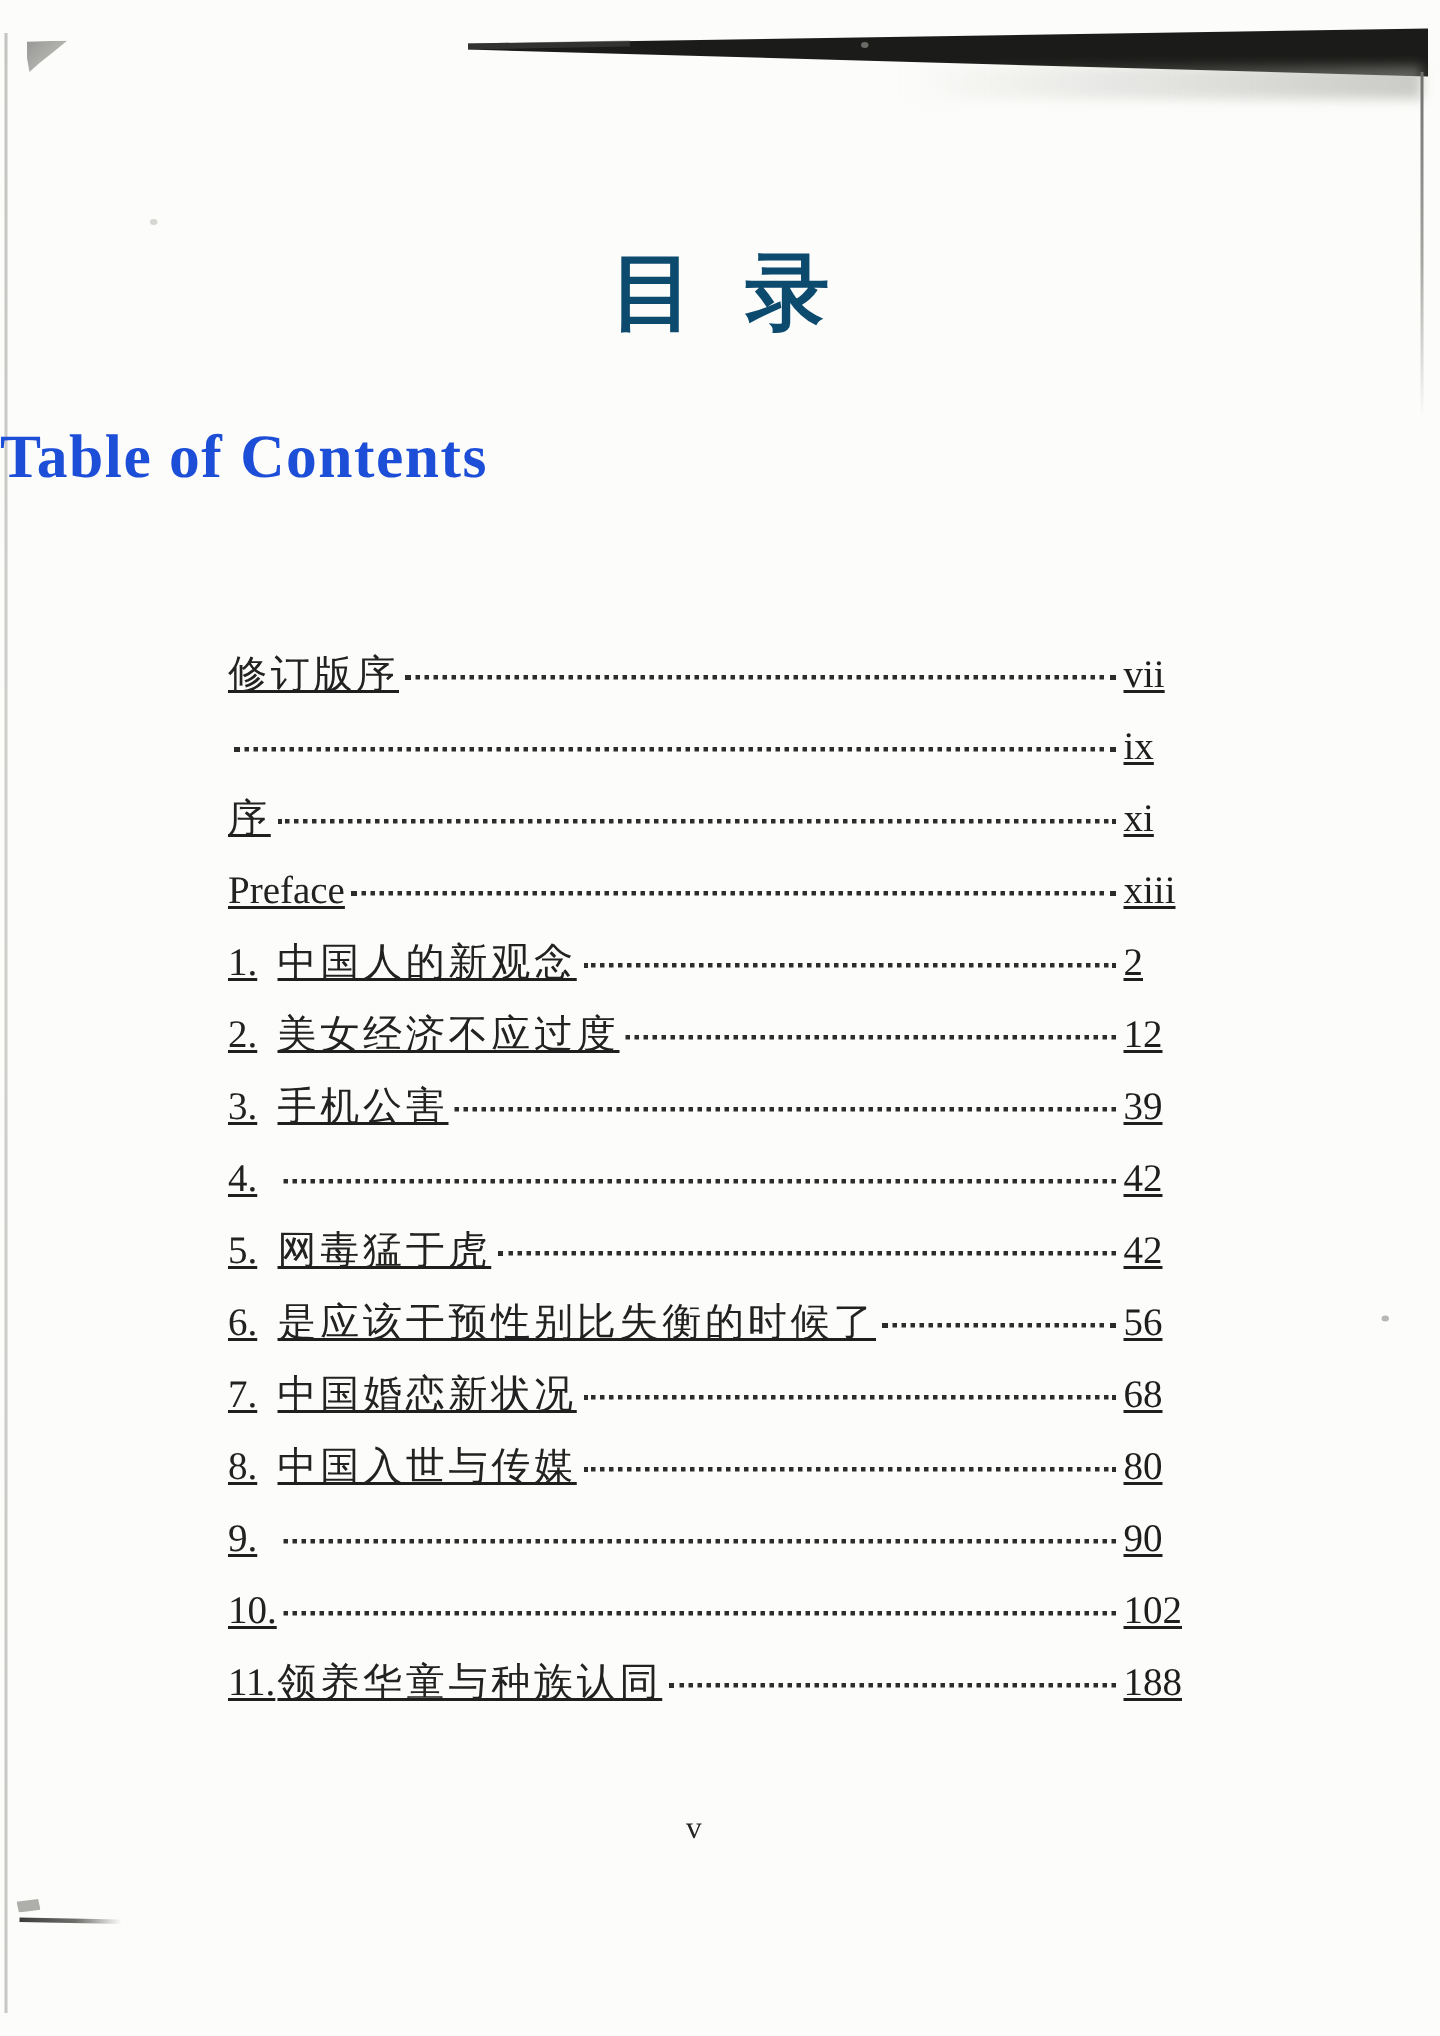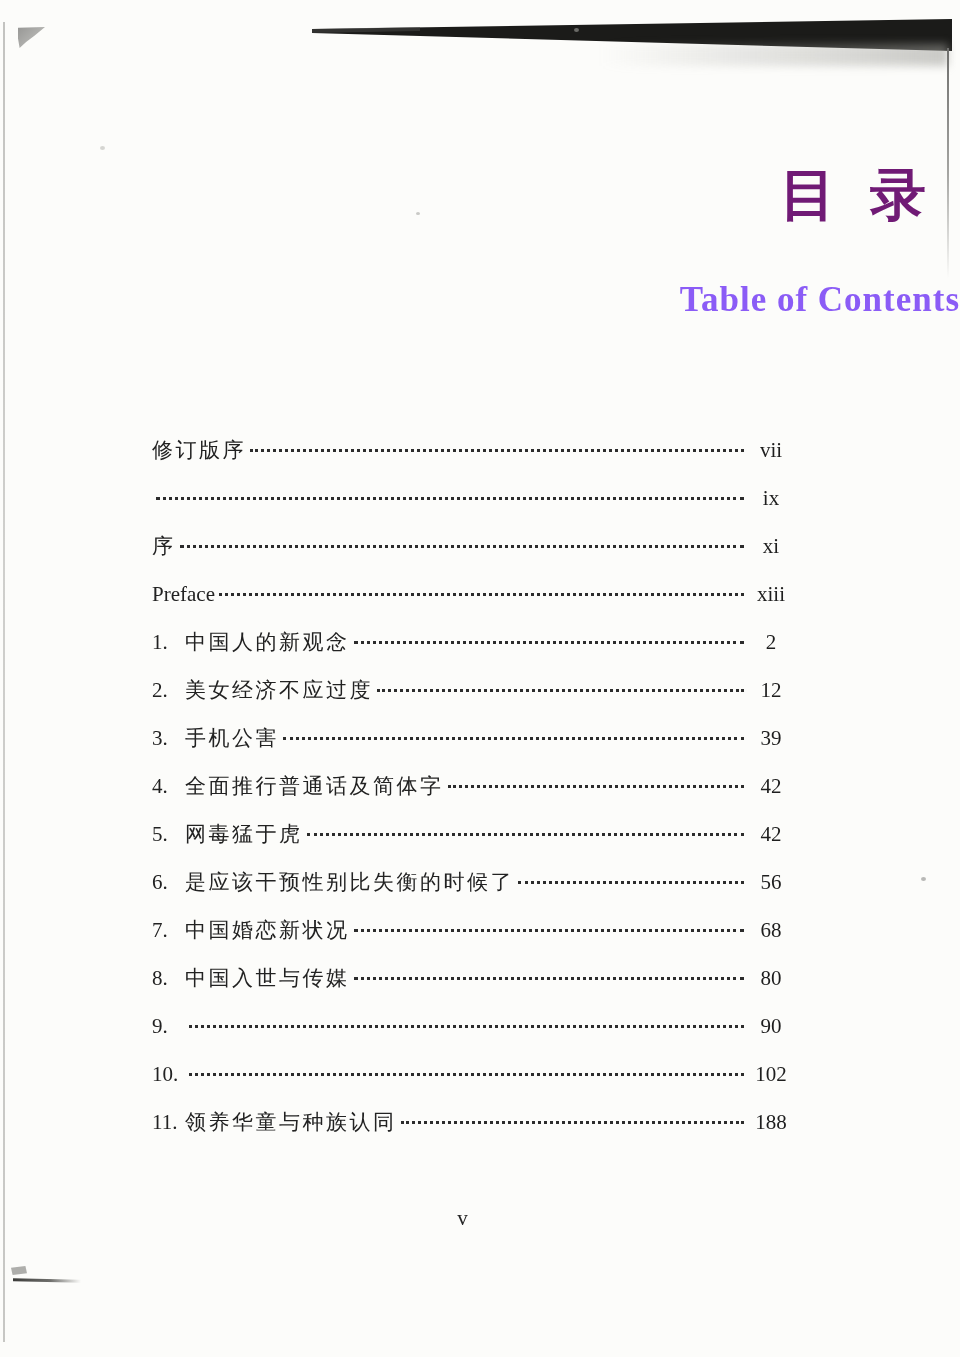--- a/index.html
+++ b/index.html
@@ -55,10 +55,10 @@
   
   .title-zh {
     position:absolute; top:158px; left:0; width:100%;
-    text-align:right;
+    text-align:center;
     font-size:56px; font-weight:bold;
     letter-spacing:34px; text-indent:34px;
-    color:#701a75;
+    color:#0c4a6e;
   }
   .title-en {
     position:absolute; top:280px; left:0; width:100%;

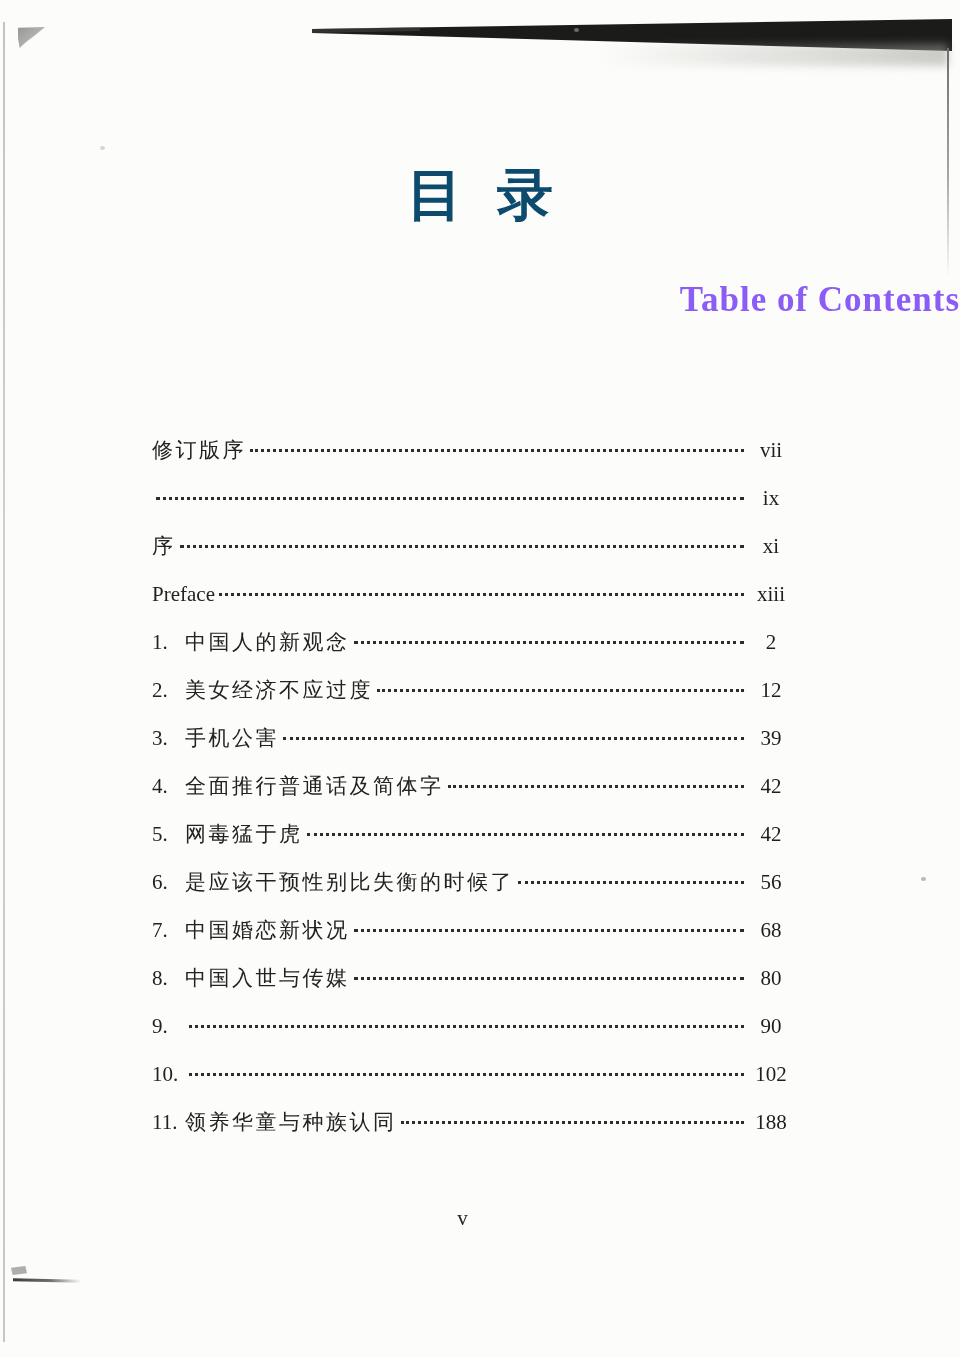--- a/index.html
+++ b/index.html
@@ -62,10 +62,10 @@
   }
   .title-en {
     position:absolute; top:280px; left:0; width:100%;
-    text-align:right;
-    font-size:35px; font-weight:bold;
+    text-align:left;
+    font-size:41px; font-weight:bold;
     letter-spacing:1px;
-    color:#8b5cf6;
+    color:#1d4ed8;
   }
   .toc {
     position:absolute; top:436px; left:152px; width:641px;

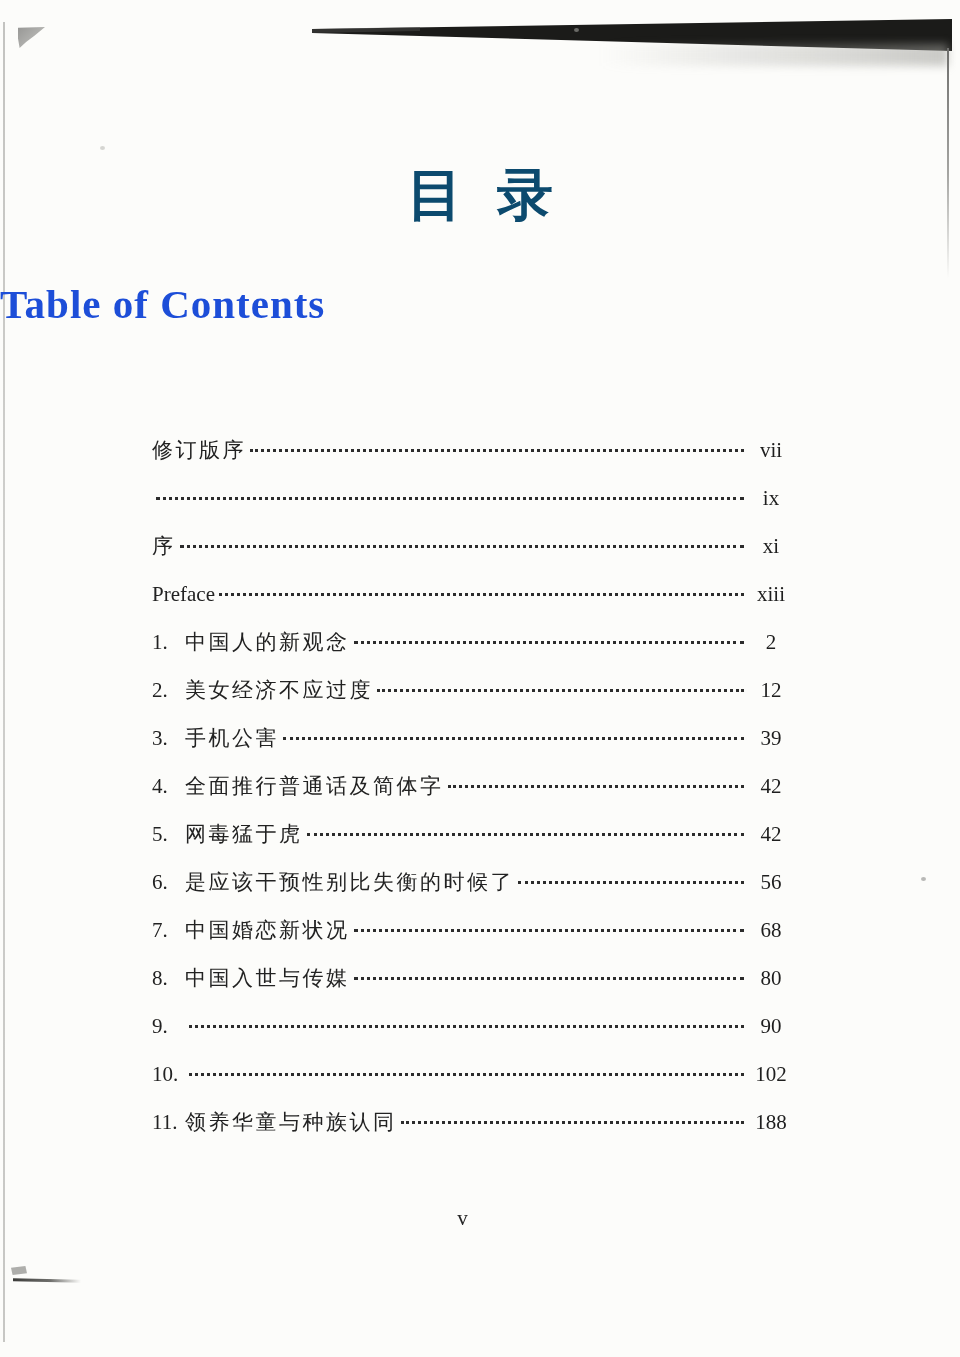--- a/index.html
+++ b/index.html
@@ -72,9 +72,10 @@
   }
   .toc-row {
     display:flex; align-items:baseline;
-    font-size:21px; line-height:28px;
+    font-size:26px; line-height:28px;
     margin-bottom:20px;
     white-space:nowrap;
+    text-decoration:underline;
   }
   .toc-row .num {
     flex:0 0 33px;

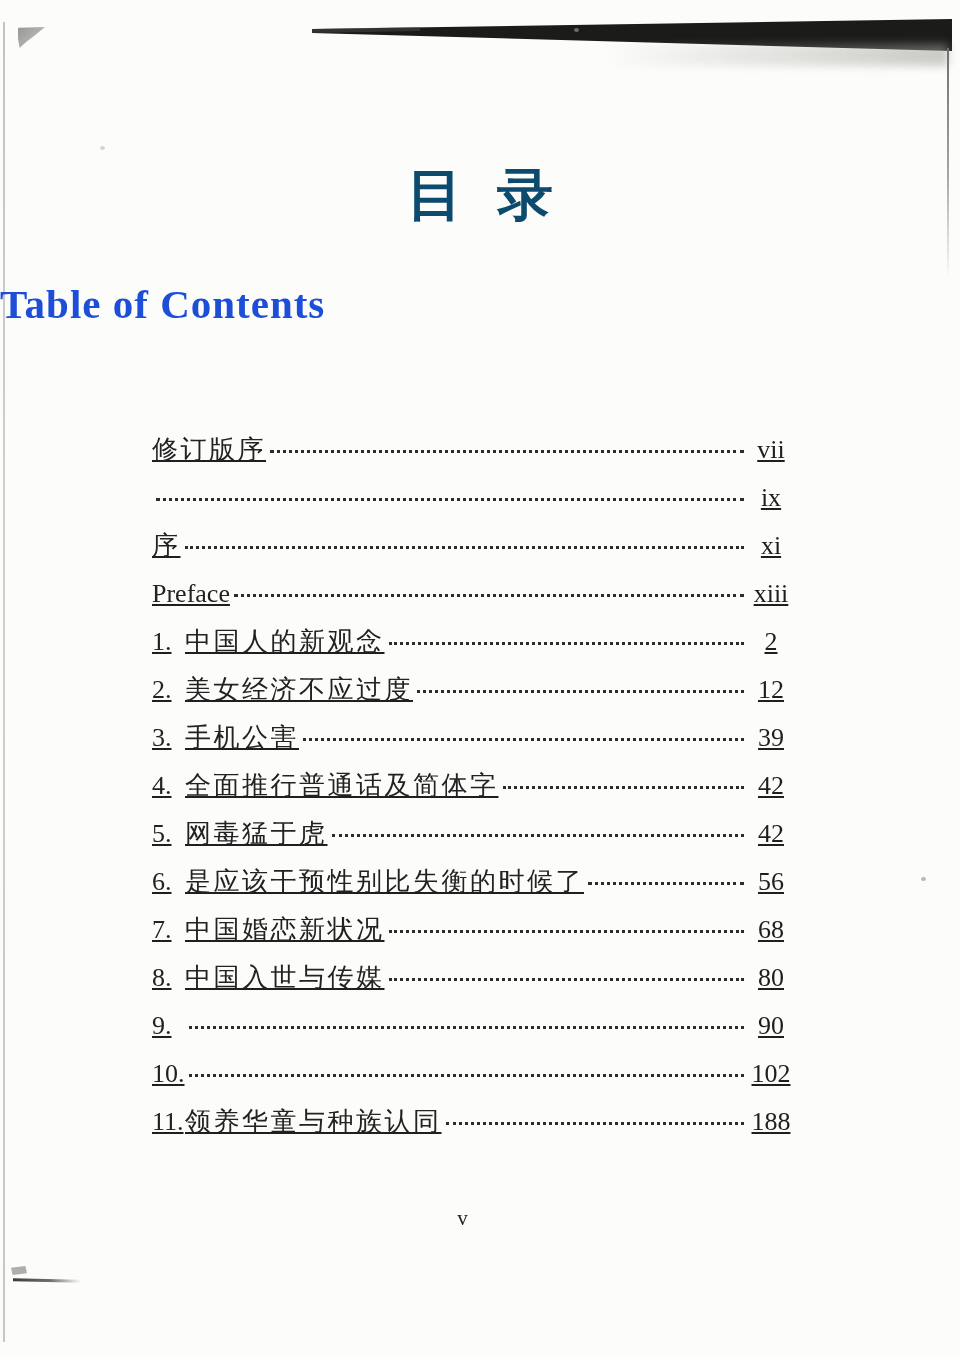--- a/index.html
+++ b/index.html
@@ -92,7 +92,7 @@
   }
   .toc-row .pg {
     flex:0 0 auto;
-    min-width:44px; text-align:center;
+    min-width:44px; text-align:left;
     color:#1e1e1e;
   }
   .folio {

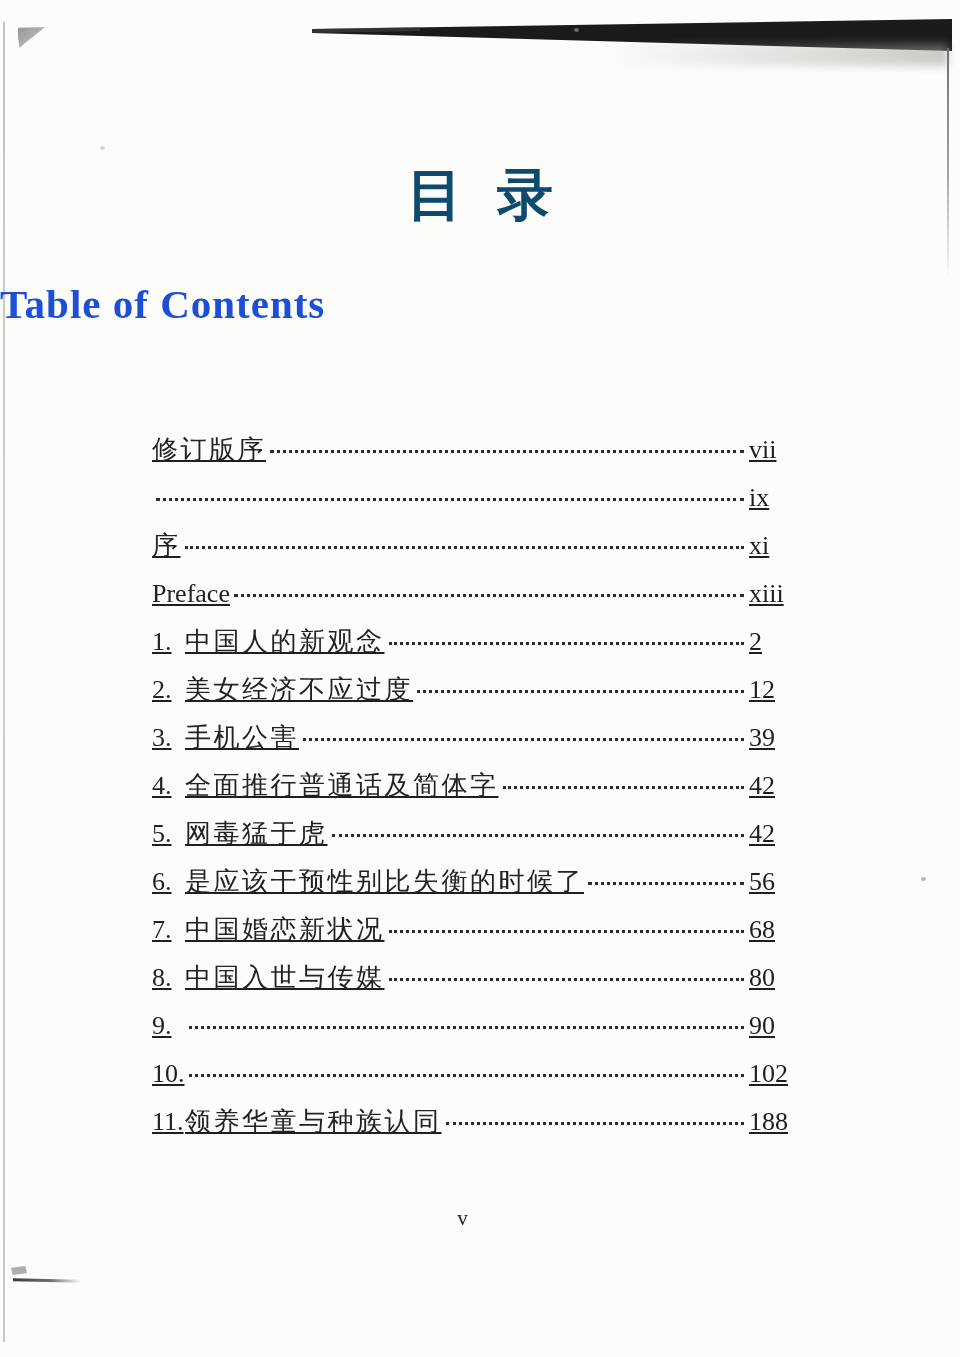--- a/index.html
+++ b/index.html
@@ -174,7 +174,6 @@
 
   <div class="toc-row">
     <span class="num">4.</span>
-    <span class="label cn">全面推行普通话及简体字</span>
     <span class="leader"></span>
     <span class="pg">42</span>
   </div>

